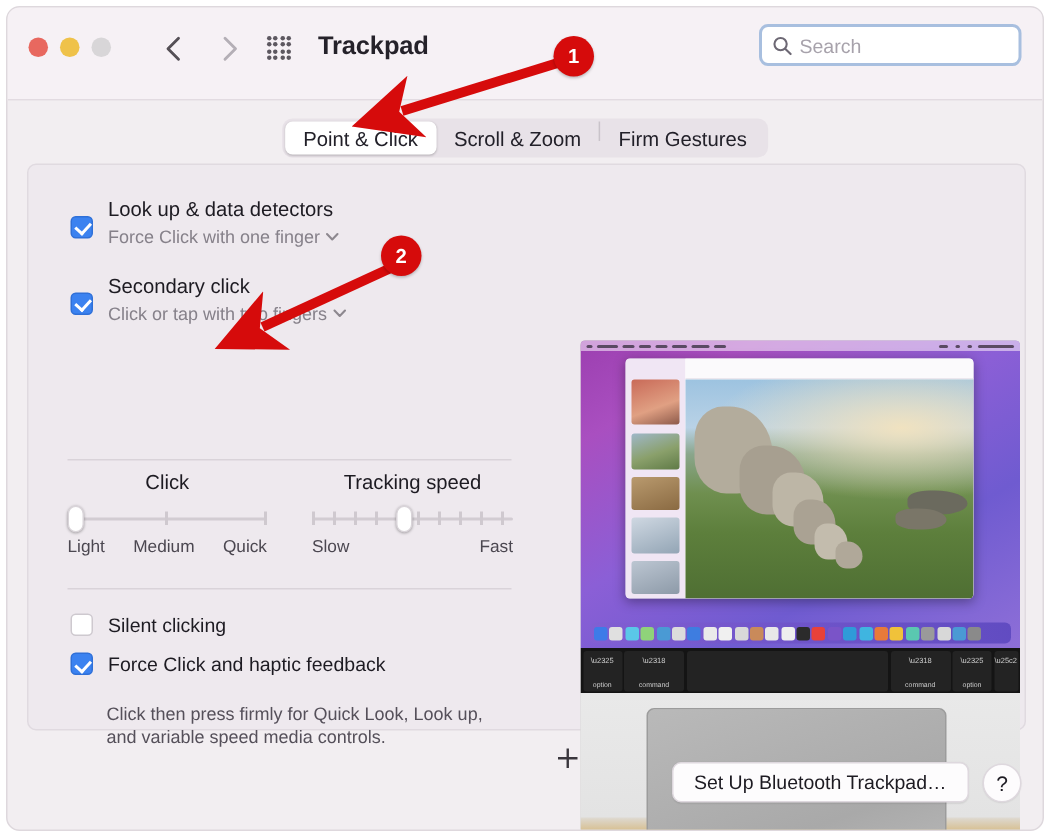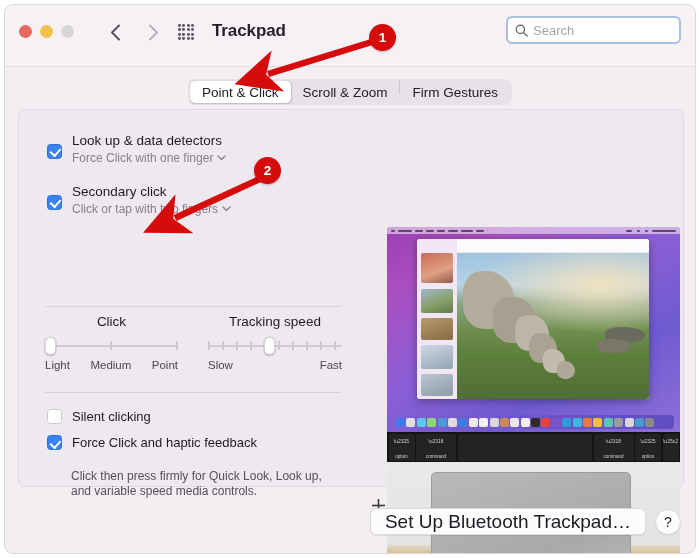--- a/index.html
+++ b/index.html
@@ -332,7 +332,7 @@
         <div class="slabels">
           <span>Light</span>
           <span>Medium</span>
-          <span>Point</span>
+          <span>Quick</span>
         </div>
       </div>
 

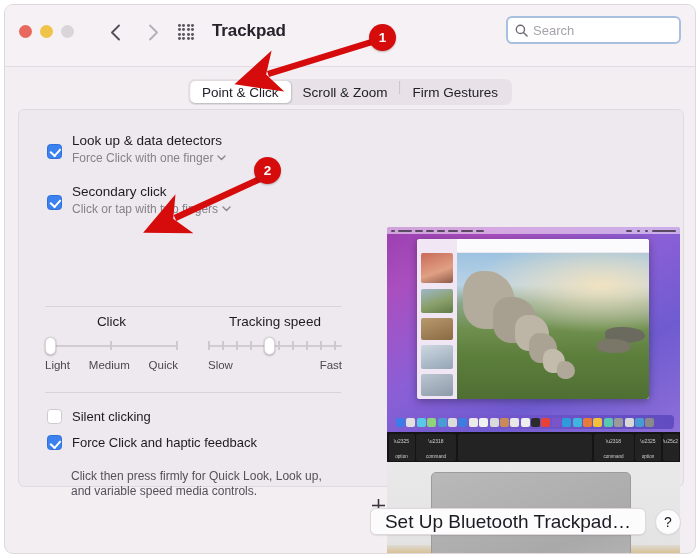--- a/index.html
+++ b/index.html
@@ -206,7 +206,7 @@
     position:absolute; right:49px; bottom:18px; height:27px;
     background:#fdfcfd; border:1px solid #ded8de; border-radius:6px;
     display:flex; align-items:center; padding:0 14px;
-    font-size:19px; color:#1d1b22; box-shadow:0 .5px 1px rgba(0,0,0,.08);
+    font-size:13px; color:#1d1b22; box-shadow:0 .5px 1px rgba(0,0,0,.08);
     cursor:default; white-space:nowrap;
   }
   #help-button{

